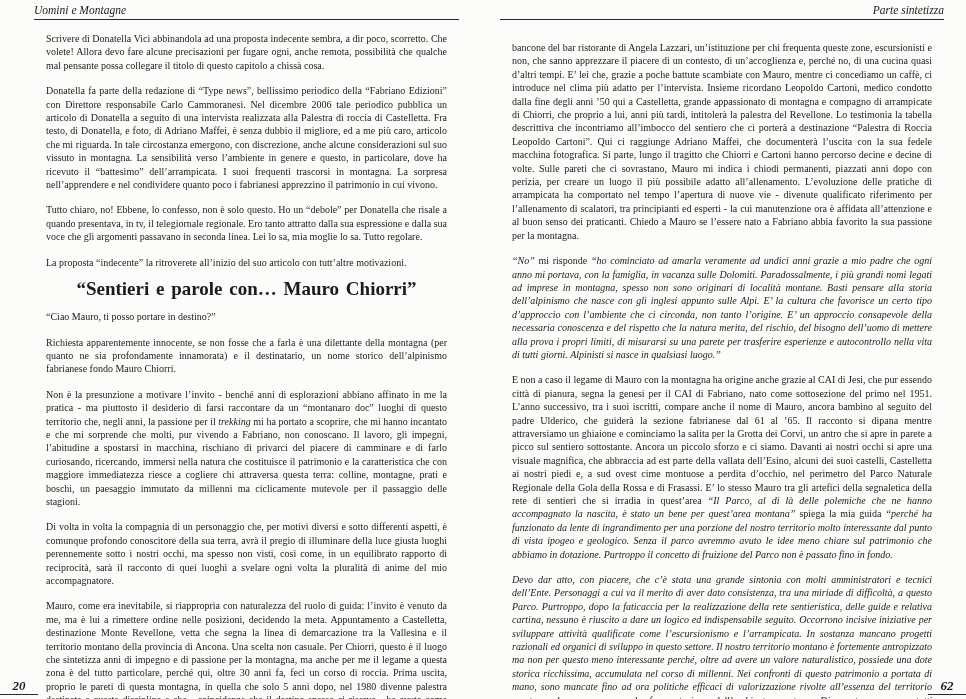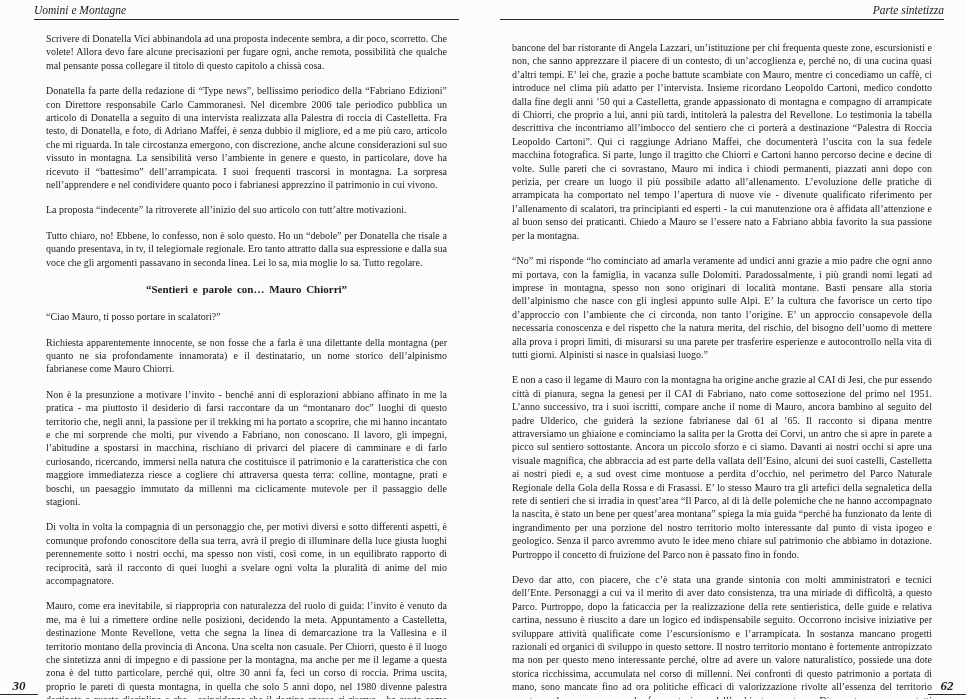--- a/index.html
+++ b/index.html
@@ -90,8 +90,8 @@
   <div class="body-text" style="margin-top:0">
     <p>Scrivere di Donatella Vici abbinandola ad una proposta indecente sembra, a dir poco, scorretto. Che volete! Allora devo fare alcune precisazioni per fugare ogni, anche remota, possibilità che qualche mal pensante possa collegare il titolo di questo capitolo a chissà cosa.</p>
     <p>Donatella fa parte della redazione di “Type news”, bellissimo periodico della “Fabriano Edizioni” con Direttore responsabile Carlo Cammoranesi. Nel dicembre 2006 tale periodico pubblica un articolo di Donatella a seguito di una intervista realizzata alla Palestra di roccia di Castelletta. Fra testo, di Donatella, e foto, di Adriano Maffei, è senza dubbio il migliore, ed a me più caro, articolo che mi riguarda. In tale circostanza emergono, con discrezione, anche alcune considerazioni sul suo vissuto in montagna. La sensibilità verso l’ambiente in genere e questo, in particolare, dove ha ricevuto il “battesimo” dell’arrampicata. I suoi frequenti trascorsi in montagna. La sorpresa nell’apprendere e nel condividere quanto poco i fabrianesi apprezzino il patrimonio in cui vivono.</p>
+    <p>Tutto chiaro, no! Ebbene, lo confesso, non è solo questo. Ho un “debole” per Donatella che risale a quando presentava, in tv, il telegiornale regionale. Ero tanto attratto dalla sua espressione e dalla sua voce che gli argomenti passavano in seconda linea. Lei lo sa, mia moglie lo sa. Tutto regolare.</p>
     <p>La proposta “indecente” la ritroverete all’inizio del suo articolo con tutt’altre motivazioni.</p>
-    <p>Tutto chiaro, no! Ebbene, lo confesso, non è solo questo. Ho un “debole” per Donatella che risale a quando presentava, in tv, il telegiornale regionale. Ero tanto attratto dalla sua espressione e dalla sua voce che gli argomenti passavano in seconda linea. Lei lo sa, mia moglie lo sa. Tutto regolare.</p>
 
     <div class="section-heading">“Sentieri e parole con… Mauro Chiorri”</div>
 

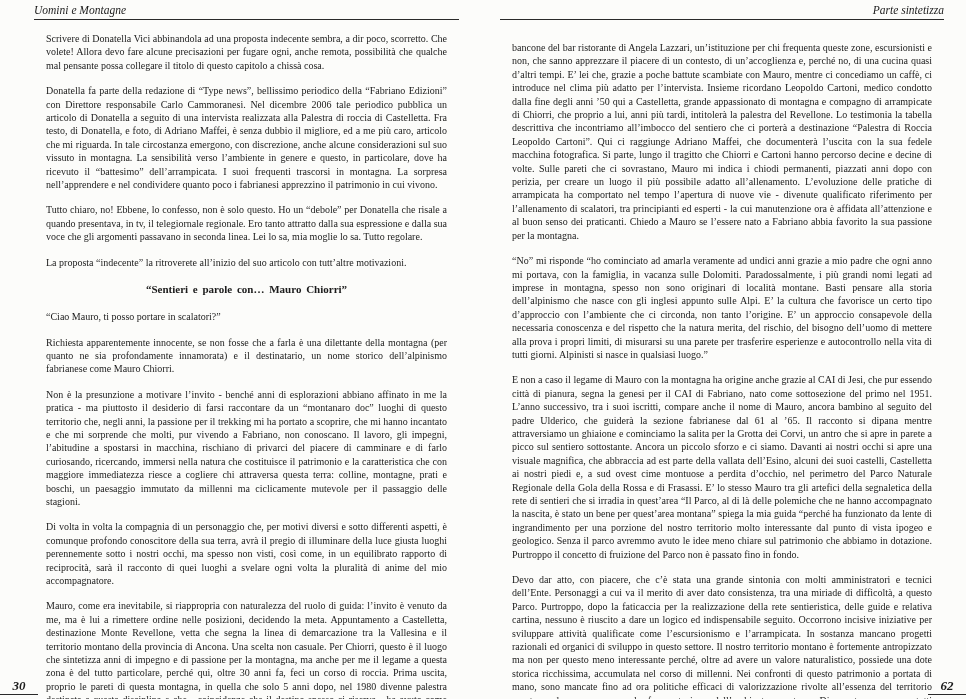--- a/index.html
+++ b/index.html
@@ -59,7 +59,7 @@
     line-height: 13.4px;
     text-align: justify;
   }
-  .it { }
+  .it { font-style: italic; }
 
   .folio {
     position: absolute;

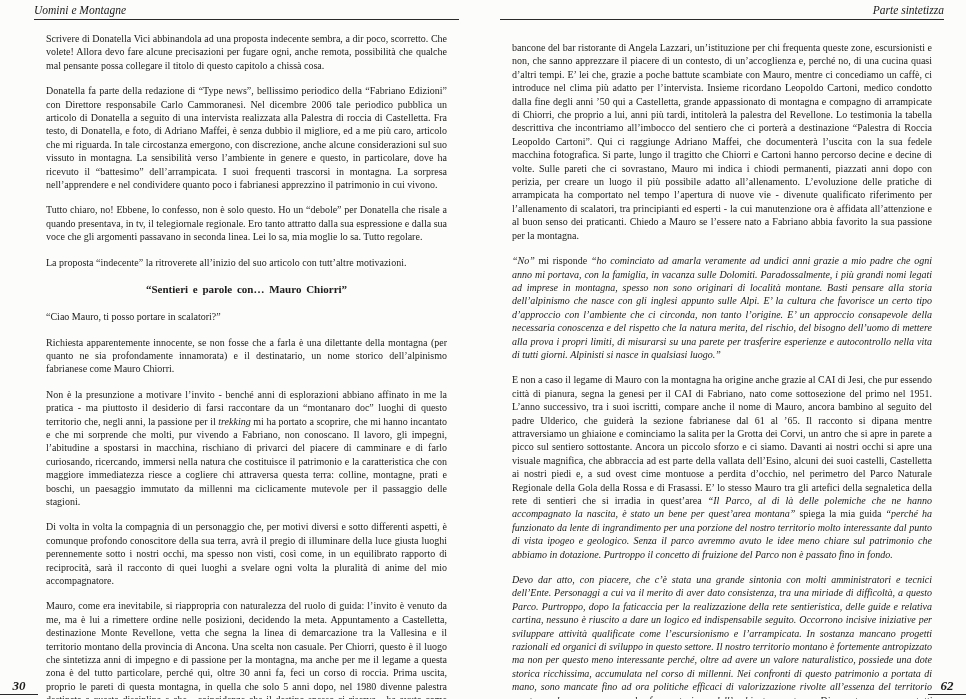--- a/index.html
+++ b/index.html
@@ -47,7 +47,7 @@
   .section-heading {
     text-align: center;
     font-weight: bold;
-    font-size: 11px;
+    font-size: 19px;
     line-height: 16px;
     margin: 12px 0 13px 0;
     word-spacing: 2px;

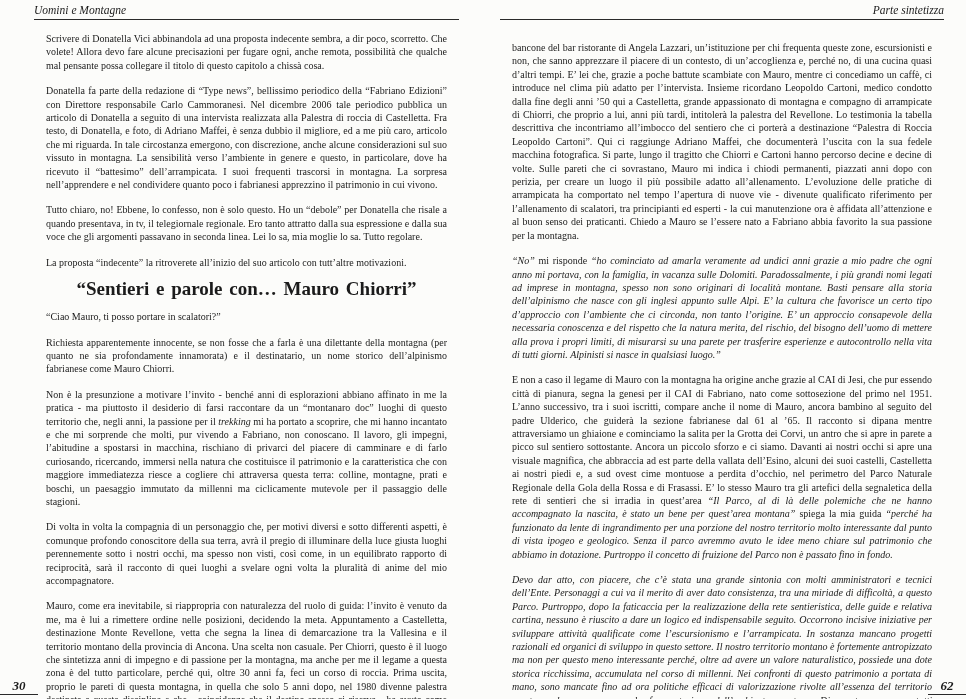--- a/index.html
+++ b/index.html
@@ -95,7 +95,7 @@
 
     <div class="section-heading">“Sentieri e parole con… Mauro Chiorri”</div>
 
-    <p>“Ciao Mauro, ti posso portare in scalatori?”</p>
+    <p>“Ciao Mauro, ti posso portare in destino?”</p>
     <p>Richiesta apparentemente innocente, se non fosse che a farla è una dilettante della montagna (per quanto ne sia profondamente innamorata) e il destinatario, un nome storico dell’alpinismo fabrianese come Mauro Chiorri.</p>
     <p><span>Non è la presunzione a motivare l’invito - benché anni di esplorazioni abbiano affinato in me la pratica - ma piuttosto il desiderio di farsi raccontare da un “montanaro doc” luoghi di questo territorio che, negli anni, la passione per il </span><span class="it">trekking</span><span> mi ha portato a scoprire, che mi hanno incantato e che mi sorprende che molti, pur vivendo a Fabriano, non conoscano. Il lavoro, gli impegni, l’abitudine a spostarsi in macchina, rischiano di privarci del piacere di camminare e di farlo curiosando, ricercando, immersi nella natura che costituisce il patrimonio e la caratteristica che con maggiore immediatezza riesce a cogliere chi attraversa questa terra: colline, montagne, prati e boschi, un paesaggio immutato da millenni ma ciclicamente mutevole per il passaggio delle stagioni.</span></p>
     <p>Di volta in volta la compagnia di un personaggio che, per motivi diversi e sotto differenti aspetti, è comunque profondo conoscitore della sua terra, avrà il pregio di illuminare della luce giusta luoghi perennemente sotto i nostri occhi, ma spesso non visti, così come, in un equilibrato rapporto di reciprocità, sarà il racconto di quei luoghi a svelare ogni volta la pluralità di anime del mio accompagnatore.</p>

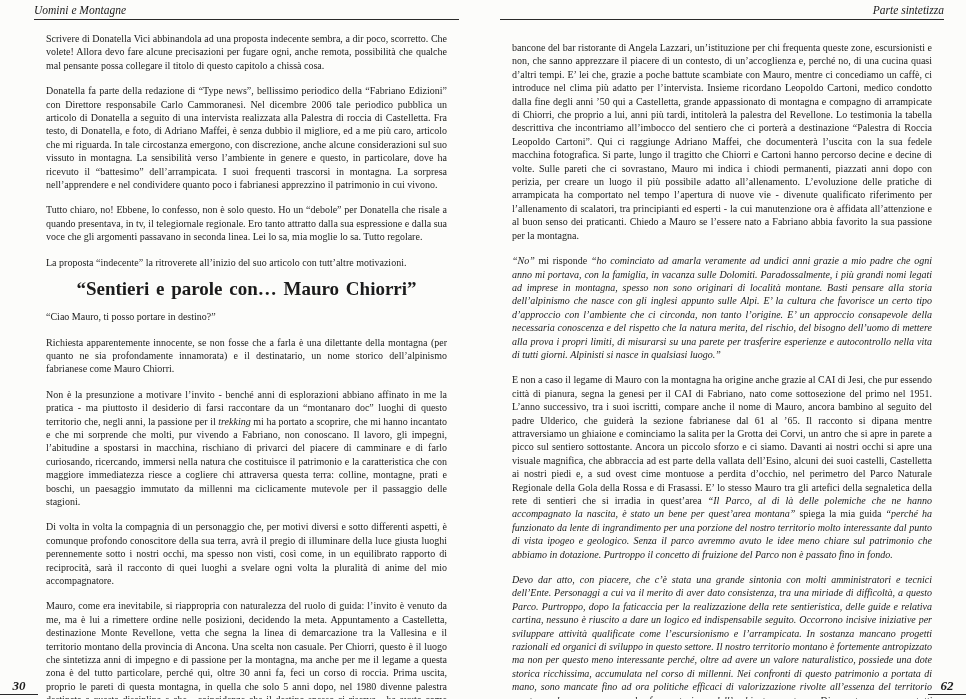--- a/index.html
+++ b/index.html
@@ -96,7 +96,7 @@
     <div class="section-heading">“Sentieri e parole con… Mauro Chiorri”</div>
 
     <p>“Ciao Mauro, ti posso portare in destino?”</p>
-    <p>Richiesta apparentemente innocente, se non fosse che a farla è una dilettante della montagna (per quanto ne sia profondamente innamorata) e il destinatario, un nome storico dell’alpinismo fabrianese come Mauro Chiorri.</p>
+    <p>Richiesta apparentemente innocente, se non fosse che a farla è una dilettante della montagna (per quanto ne sia profondamente innamorata) e il destinatario, un nome storico dell’alpinismo fabrianese fondo Mauro Chiorri.</p>
     <p><span>Non è la presunzione a motivare l’invito - benché anni di esplorazioni abbiano affinato in me la pratica - ma piuttosto il desiderio di farsi raccontare da un “montanaro doc” luoghi di questo territorio che, negli anni, la passione per il </span><span class="it">trekking</span><span> mi ha portato a scoprire, che mi hanno incantato e che mi sorprende che molti, pur vivendo a Fabriano, non conoscano. Il lavoro, gli impegni, l’abitudine a spostarsi in macchina, rischiano di privarci del piacere di camminare e di farlo curiosando, ricercando, immersi nella natura che costituisce il patrimonio e la caratteristica che con maggiore immediatezza riesce a cogliere chi attraversa questa terra: colline, montagne, prati e boschi, un paesaggio immutato da millenni ma ciclicamente mutevole per il passaggio delle stagioni.</span></p>
     <p>Di volta in volta la compagnia di un personaggio che, per motivi diversi e sotto differenti aspetti, è comunque profondo conoscitore della sua terra, avrà il pregio di illuminare della luce giusta luoghi perennemente sotto i nostri occhi, ma spesso non visti, così come, in un equilibrato rapporto di reciprocità, sarà il racconto di quei luoghi a svelare ogni volta la pluralità di anime del mio accompagnatore.</p>
     <p>Mauro, come era inevitabile, si riappropria con naturalezza del ruolo di guida: l’invito è venuto da me, ma è lui a rimettere ordine nelle posizioni, decidendo la meta. Appuntamento a Castelletta, destinazione Monte Revellone, vetta che segna la linea di demarcazione tra la Vallesina e il territorio montano della provincia di Ancona. Una scelta non casuale. Per Chiorri, questo è il luogo che sintetizza anni di impegno e di passione per la montagna, ma anche per me il legame a questa zona è del tutto particolare, perché qui, oltre 30 anni fa, feci un corso di roccia. Prima uscita, proprio le pareti di questa montagna, in quella che solo 5 anni dopo, nel 1980 divenne palestra destinata a questa disciplina e che - coincidenze che il destino spesso ci riserva - ha avuto come artefice proprio lui, Mauro Chiorri, che ha lavorato al progetto per 4 anni. Appuntamento alle 9 di un lunedì soleggiato d’autunno, dopo che la pioggia dei due giorni precedenti ci ha costretto a rinviare. Ci incontriamo davanti al</p>

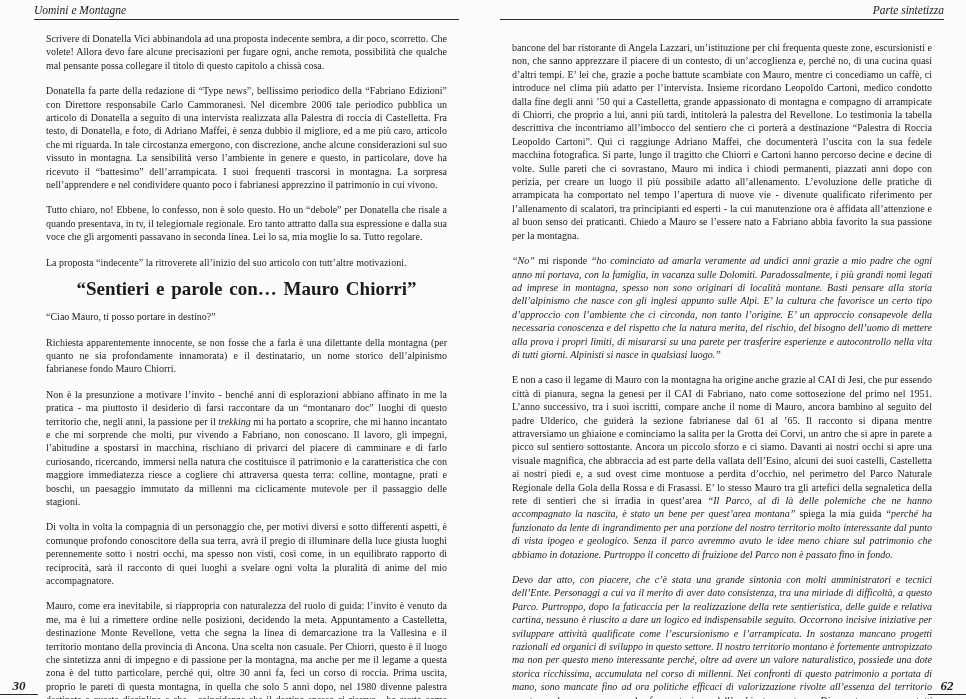--- a/index.html
+++ b/index.html
@@ -116,7 +116,7 @@
 </div>
 
 <div class="folio folio-left">
-  <span>30</span>
+  <span>20</span>
   <hr class="folio-rule">
 </div>
 <div class="folio folio-right">

